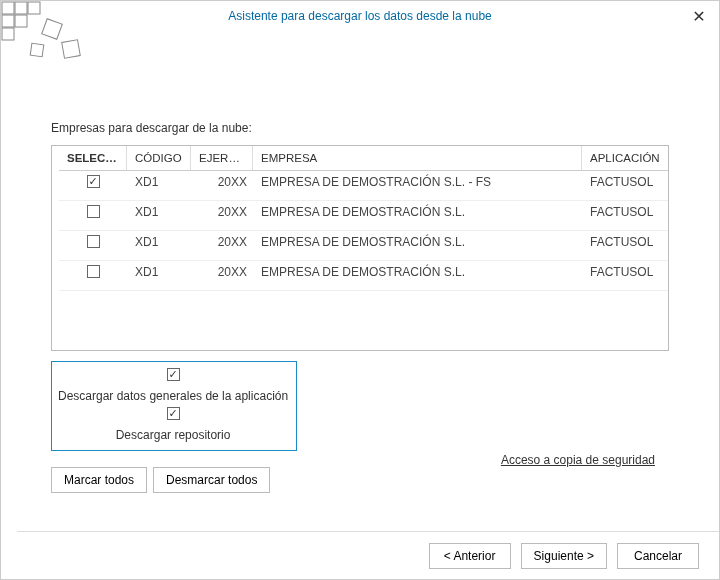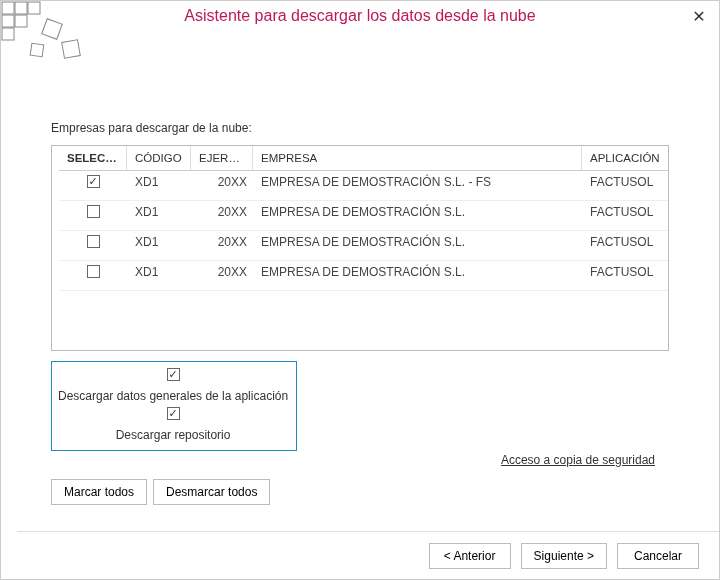--- a/index.html
+++ b/index.html
@@ -6,7 +6,7 @@
   html, body { width: 720px; height: 580px; font-family: "Segoe UI", Tahoma, sans-serif; font-size: 12px; color: #333; background: #fff; overflow: hidden; }
   .window { width: 720px; height: 580px; border: 1px solid #ccc; position: relative; display: flex; flex-direction: column; }
   .titlebar { height: 30px; display: flex; align-items: center; justify-content: center; position: relative; }
-  .titlebar .title { font-size: 16px; color: #be185d; }
+  .titlebar .title { font-size: 12px; color: #0369a1; }
   .close-btn { position: absolute; right: 8px; top: 4px; font-size: 16px; color: #333; cursor: pointer; width: 24px; height: 24px; text-align: center; line-height: 24px; }
   .logo-area { position: absolute; left: 0; top: 0; width: 90px; height: 70px; }
   .logo-area svg { width: 90px; height: 70px; }

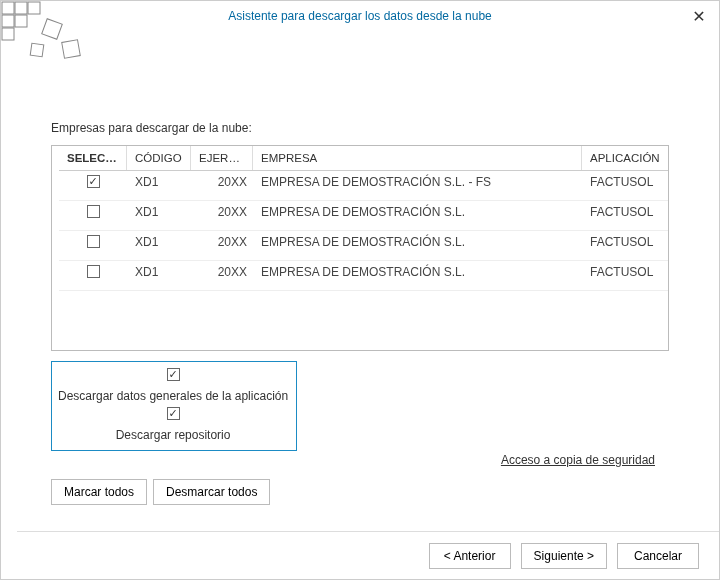--- a/index.html
+++ b/index.html
@@ -32,7 +32,7 @@
   .chk.checked::after { content: "✓"; font-size: 11px; line-height: 11px; color: #333; }
   .options-box { border: 1px solid #1b8bc4; display: inline-block; padding: 4px 8px 6px 6px; margin-top: 10px; }
   .opt-row { display: flex; align-items: center; gap: 8px; padding: 2px 0; flex-direction: column; }
-  .bottom-row { display: flex; align-items: flex-start; margin-top: 28px; gap: 6px; position: relative; }
+  .bottom-row { display: flex; align-items: flex-start; margin-top: 16px; gap: 6px; position: relative; }
   .btn { border: 1px solid #bbb; background: #fff; padding: 5px 12px; font-size: 12px; cursor: pointer; }
   .backup-link { position: absolute; right: 64px; top: 452px; font-size: 12px; color: #333; text-decoration: underline; cursor: pointer; }
   .footer { border-top: 1px solid #ddd; height: 48px; display: flex; align-items: center; justify-content: flex-end; gap: 10px; padding: 0 20px; background: #fff; margin-left: 16px; }

